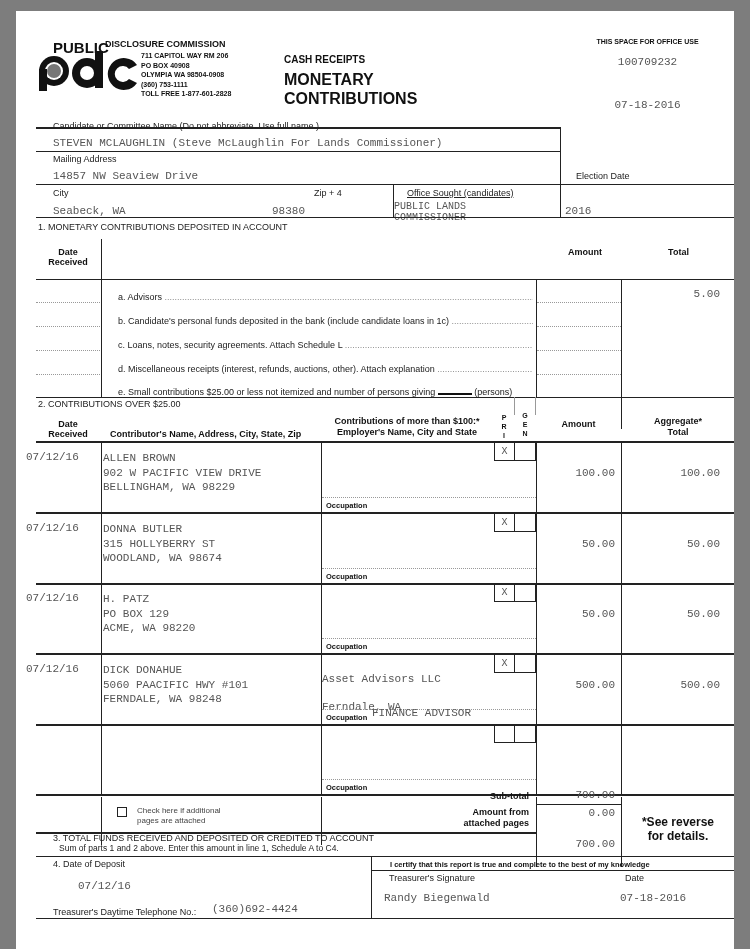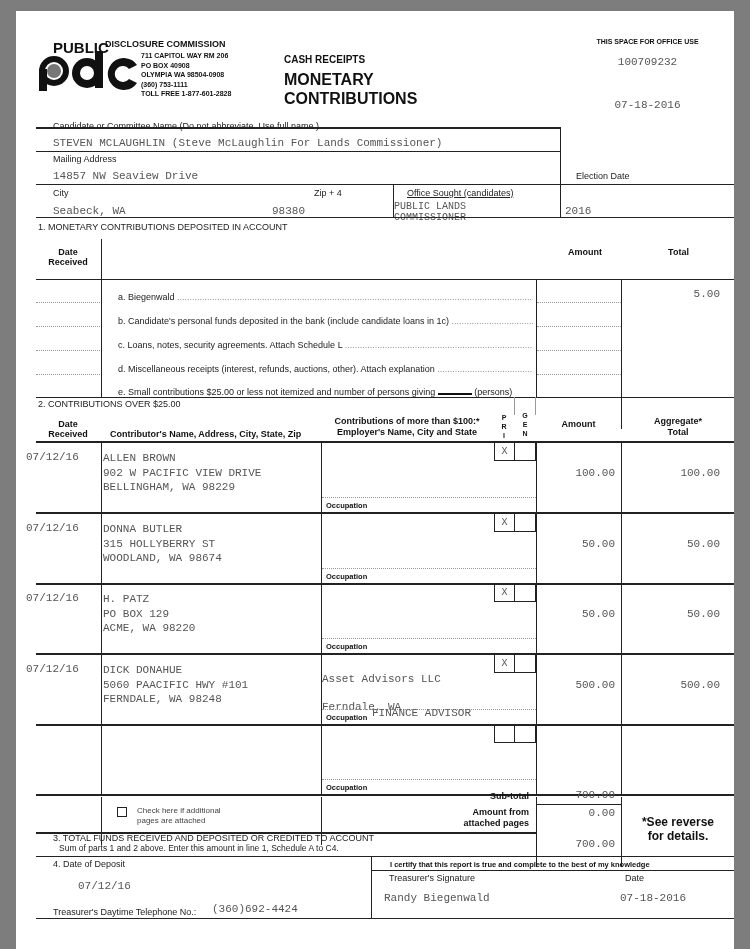--- a/index.html
+++ b/index.html
@@ -96,7 +96,7 @@
   <div id="s1-rows">
     <div class="abs" style="left:0;top:268px;width:718px;height:24px;">
       <div class="dl" style="left:20px;width:64px;top:23px;"></div>
-      <div class="abs lbl" style="left:102px;top:13px;width:415px;overflow:hidden;"><span>a. Biegenwald</span><span style="color:#888"> ..................................................................................................................................................................................................................</span></div>
+      <div class="abs lbl" style="left:102px;top:13px;width:415px;overflow:hidden;"><span>a. Advisors</span><span style="color:#888"> ..................................................................................................................................................................................................................</span></div>
       <div class="dl" style="left:521px;width:84px;top:23px;"></div>
       <div class="abs mono right" style="left:606px;width:98px;top:9px;">5.00</div>
     </div>

